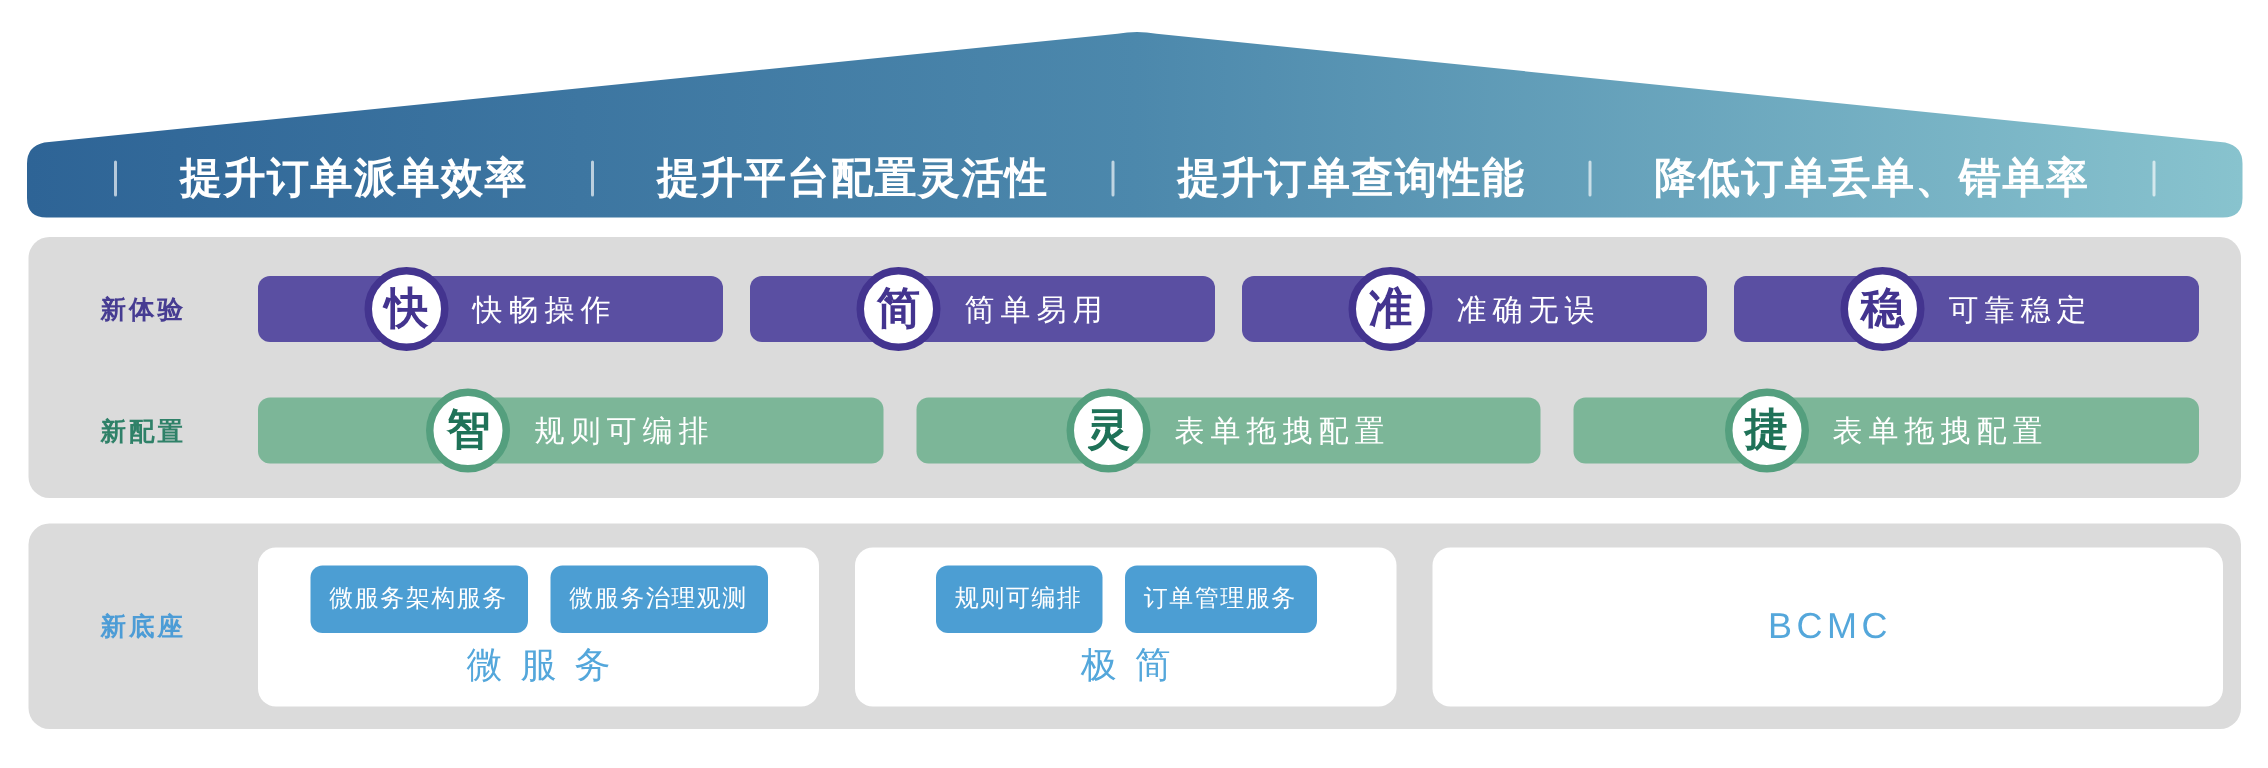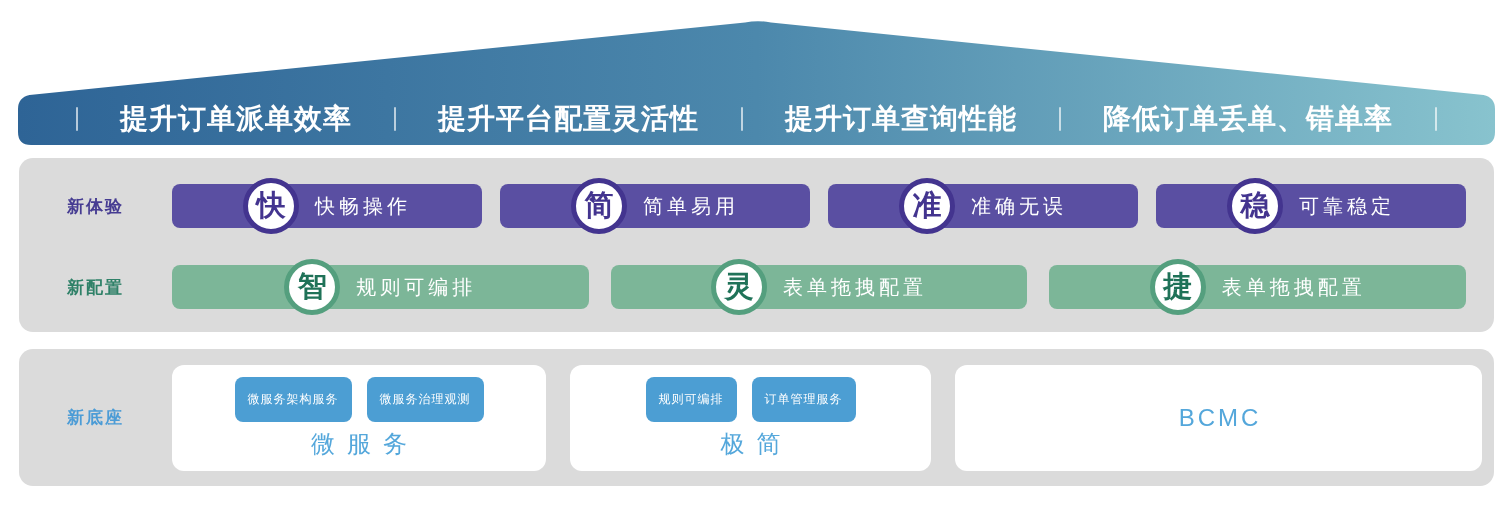--- a/index.html
+++ b/index.html
@@ -63,7 +63,7 @@
   .svc-btn{
     background:#4c9ed3;color:#ffffff;border-radius:8px;height:45px;
     display:flex;align-items:center;justify-content:center;
-    padding:0 13px;font-size:12px;letter-spacing:1px;
+    padding:0 13px;font-size:16px;letter-spacing:1px;
   }
   .caption{color:#54a7db;font-size:24px;letter-spacing:12px;line-height:28px;text-indent:12px;}
   .caption.latin{letter-spacing:3px;text-indent:3px;}

